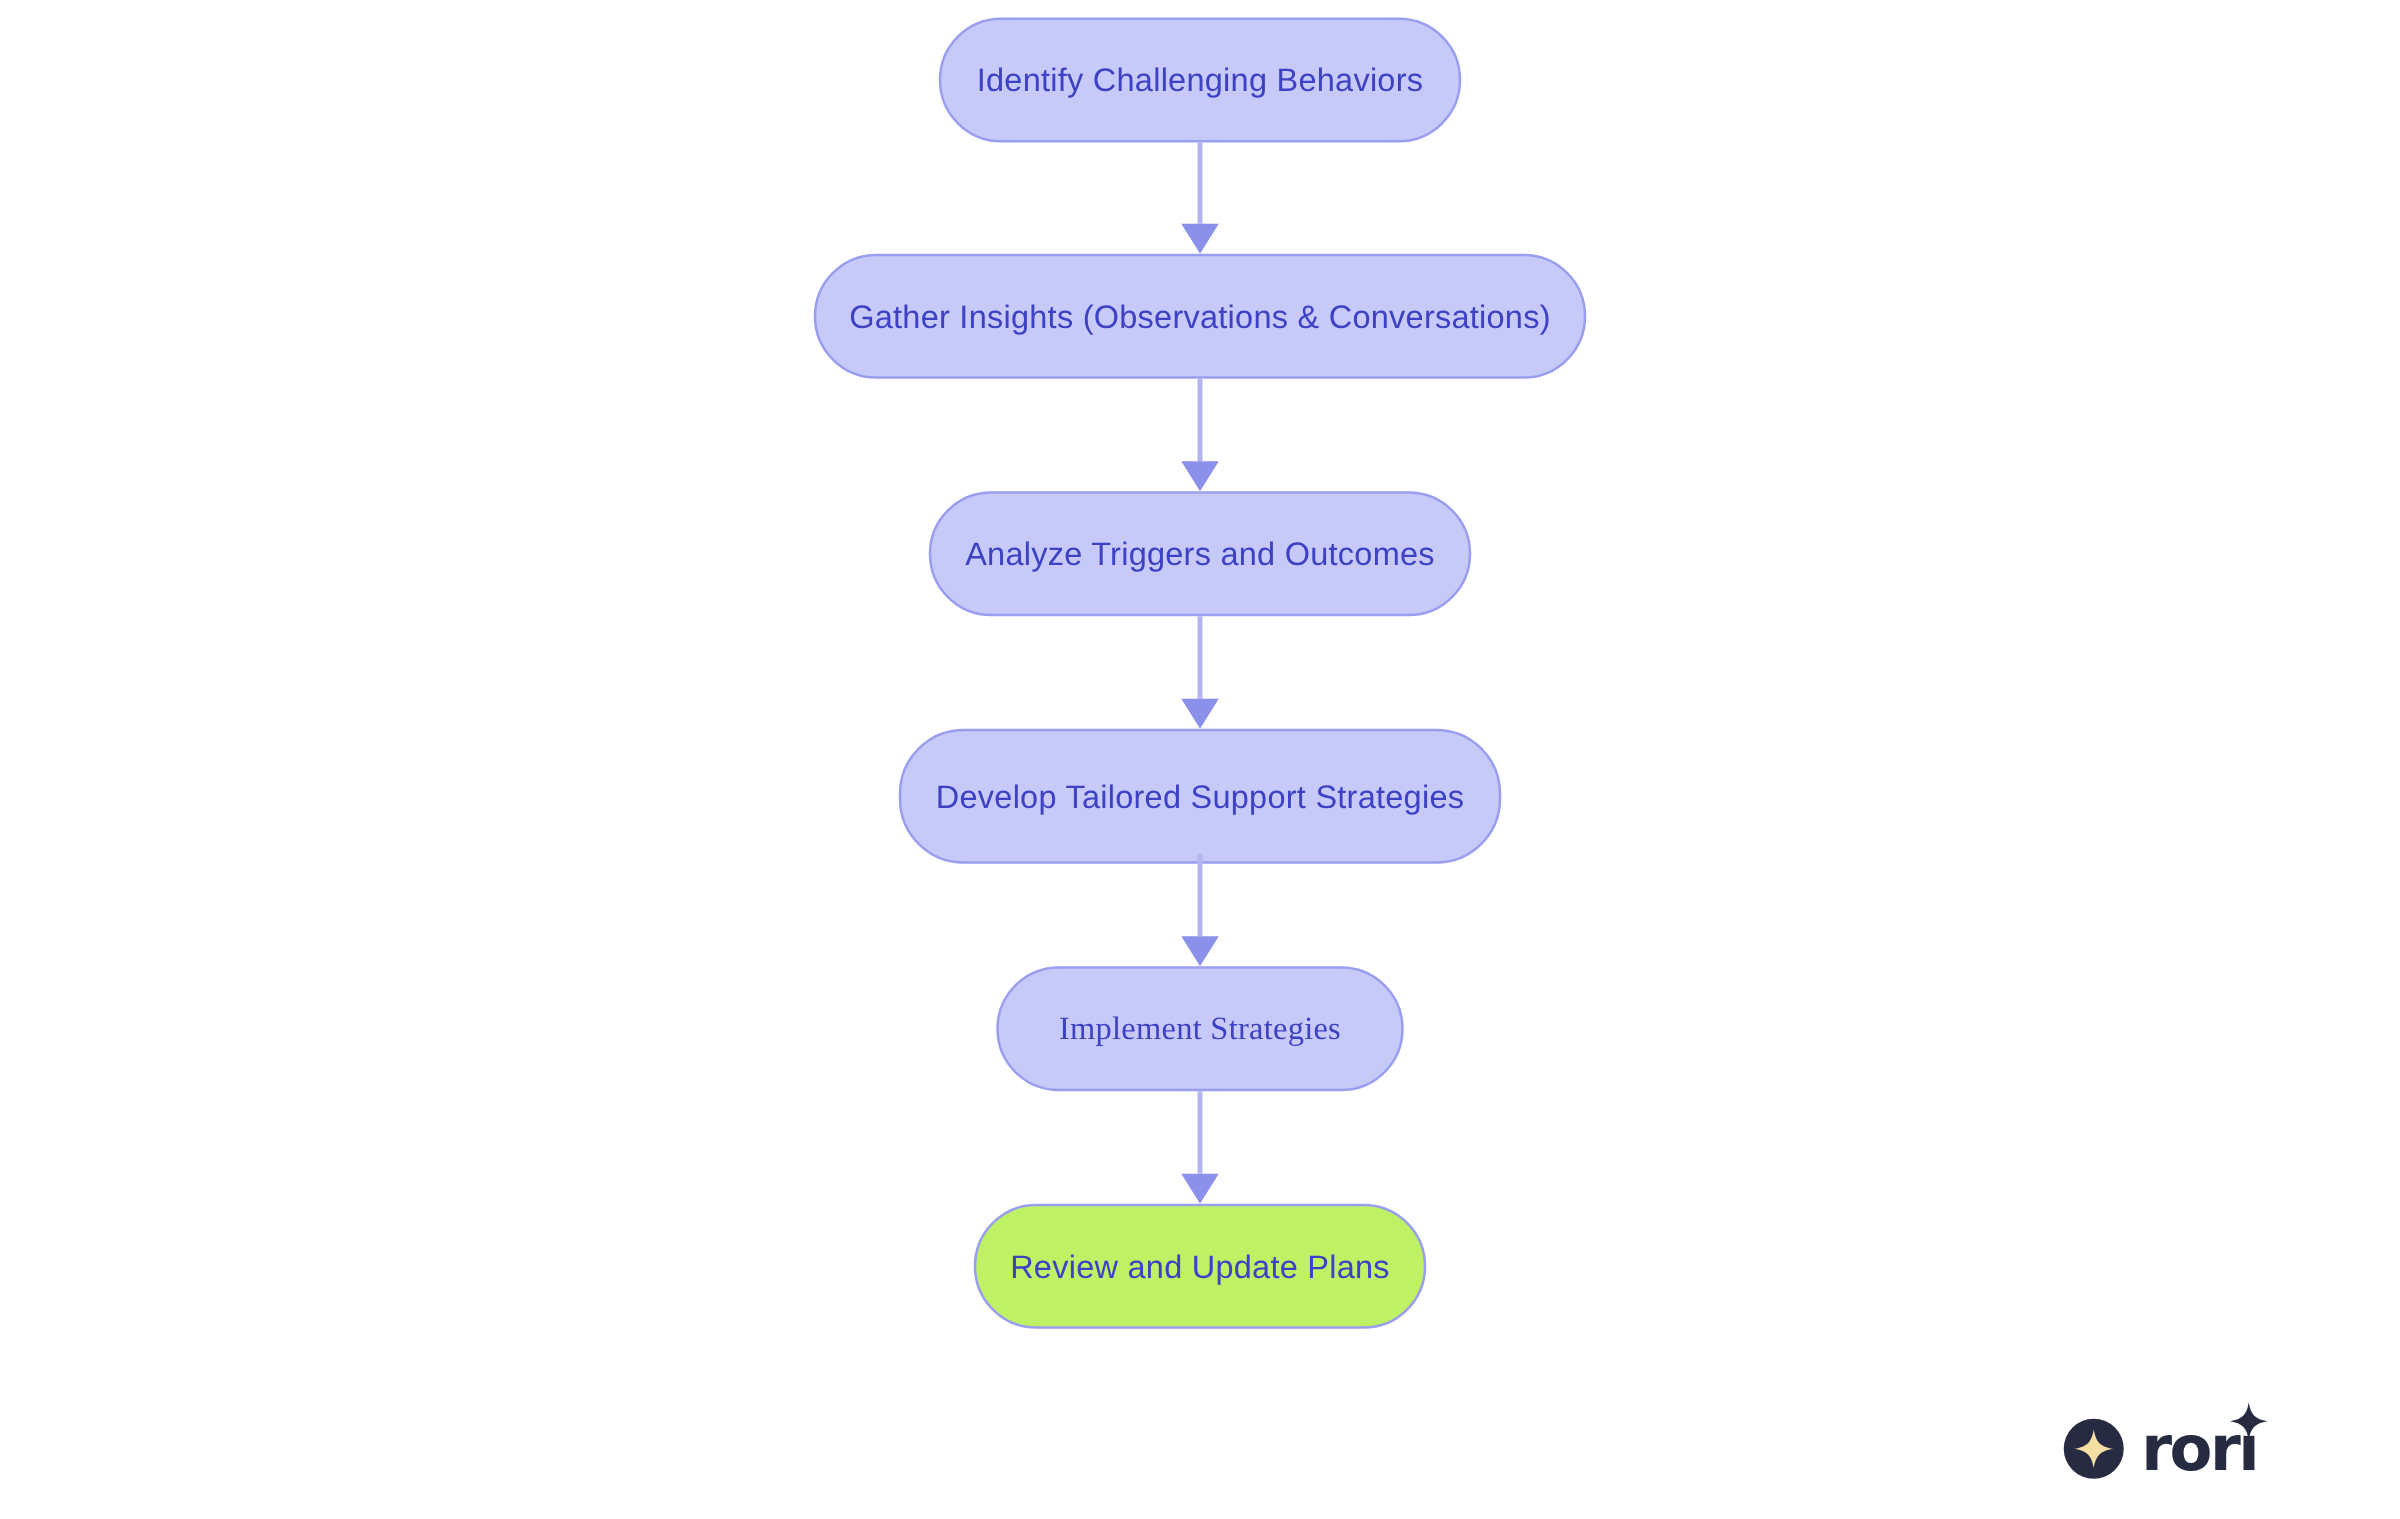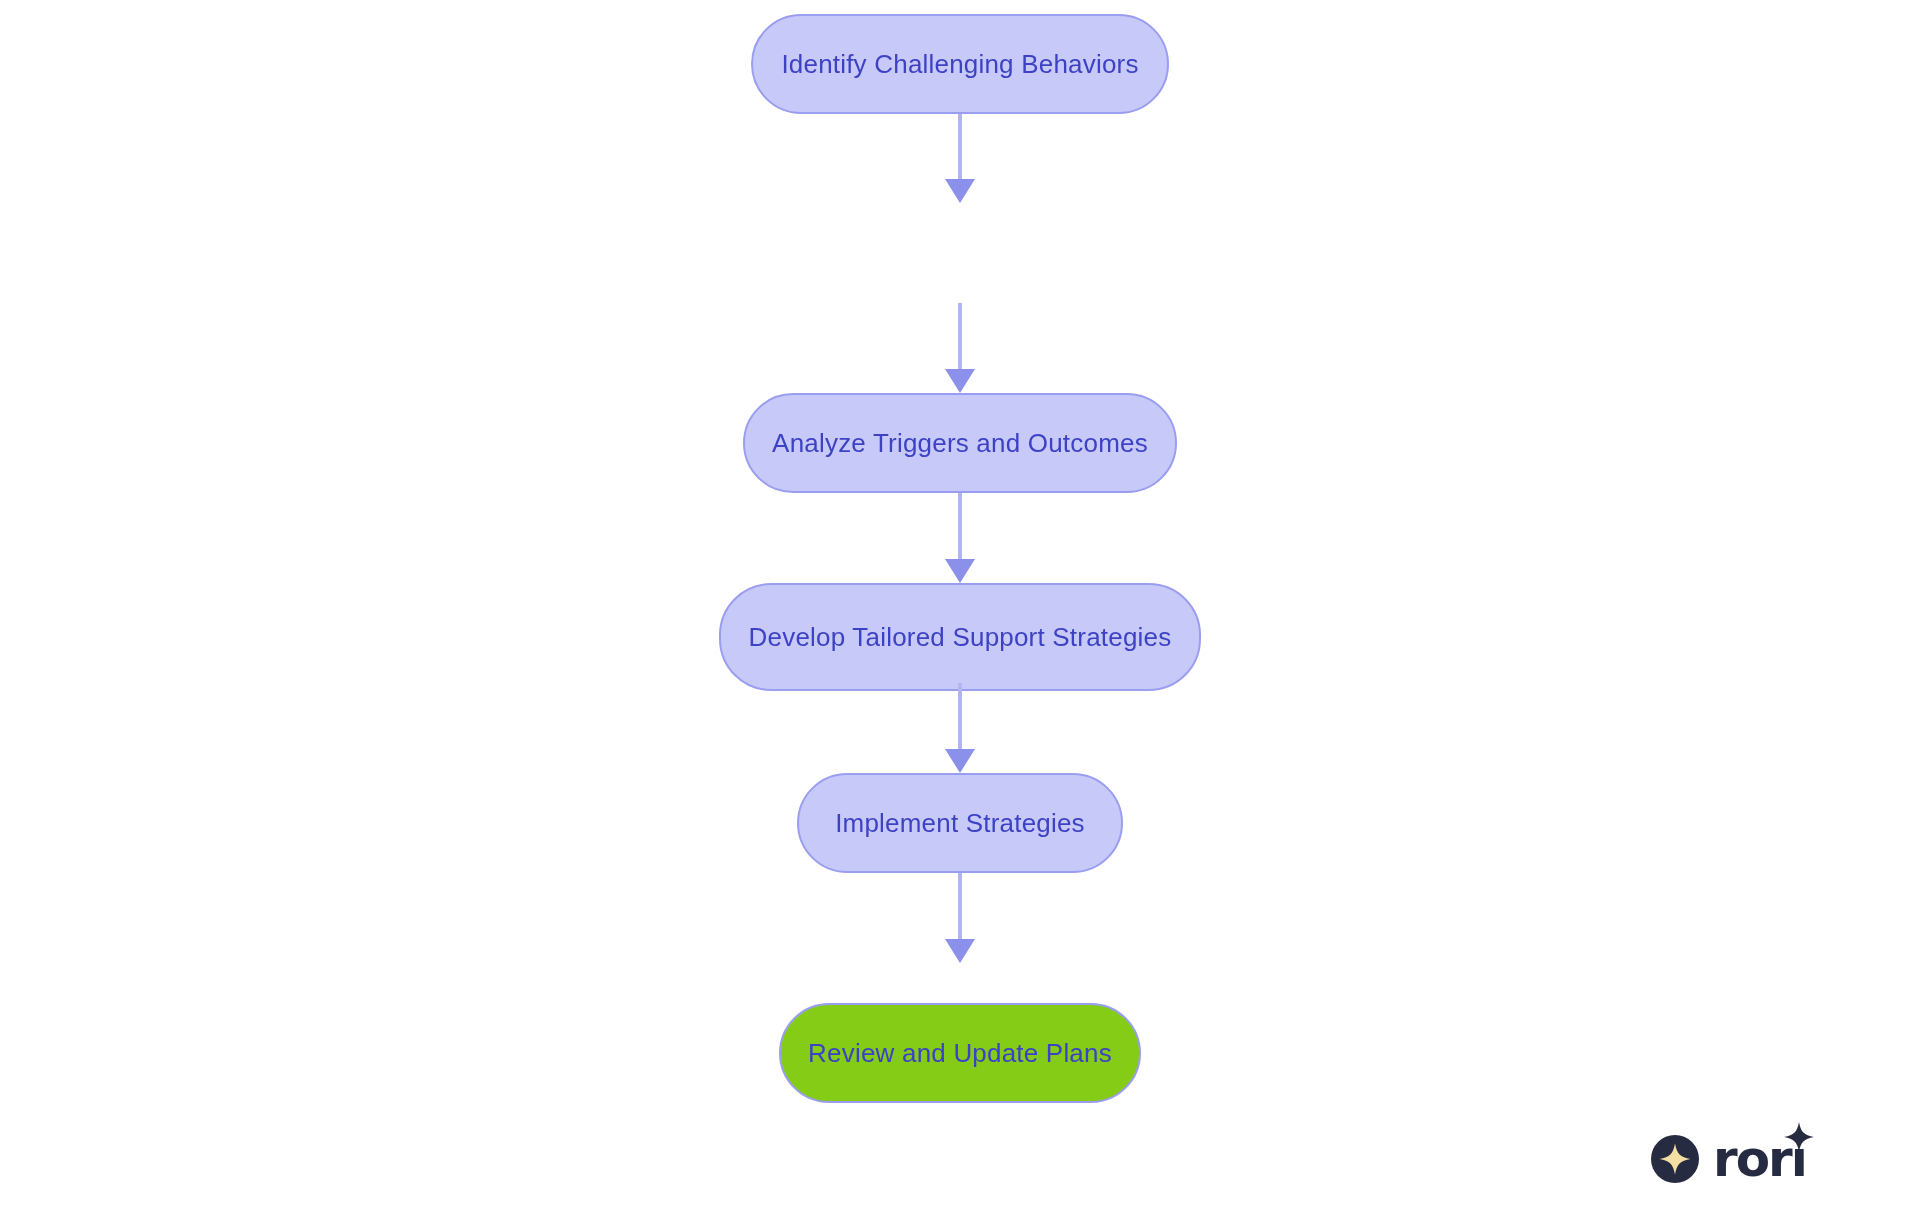--- a/index.html
+++ b/index.html
@@ -95,6 +95,9 @@
       <div class="node" style="left: 751px; top: 14px; width: 418px; height: 100px; background: rgb(199, 201, 248); border-color: rgb(154, 158, 240); color: rgb(61, 66, 197);">
     <span class="node-label">Identify Challenging Behaviors</span>
   </div>
+      <div class="node" style="left: 651px; top: 203px; width: 618px; height: 100px; background: rgb(199, 201, 248); border-color: rgb(154, 158, 240); color: rgb(61, 66, 197);">
+    <span class="node-label">Gather Insights (Observations &amp; Conversations)</span>
+  </div>
       <div class="node" style="left: 743px; top: 393px; width: 434px; height: 100px; background: rgb(199, 201, 248); border-color: rgb(154, 158, 240); color: rgb(61, 66, 197);">
     <span class="node-label">Analyze Triggers and Outcomes</span>
   </div>

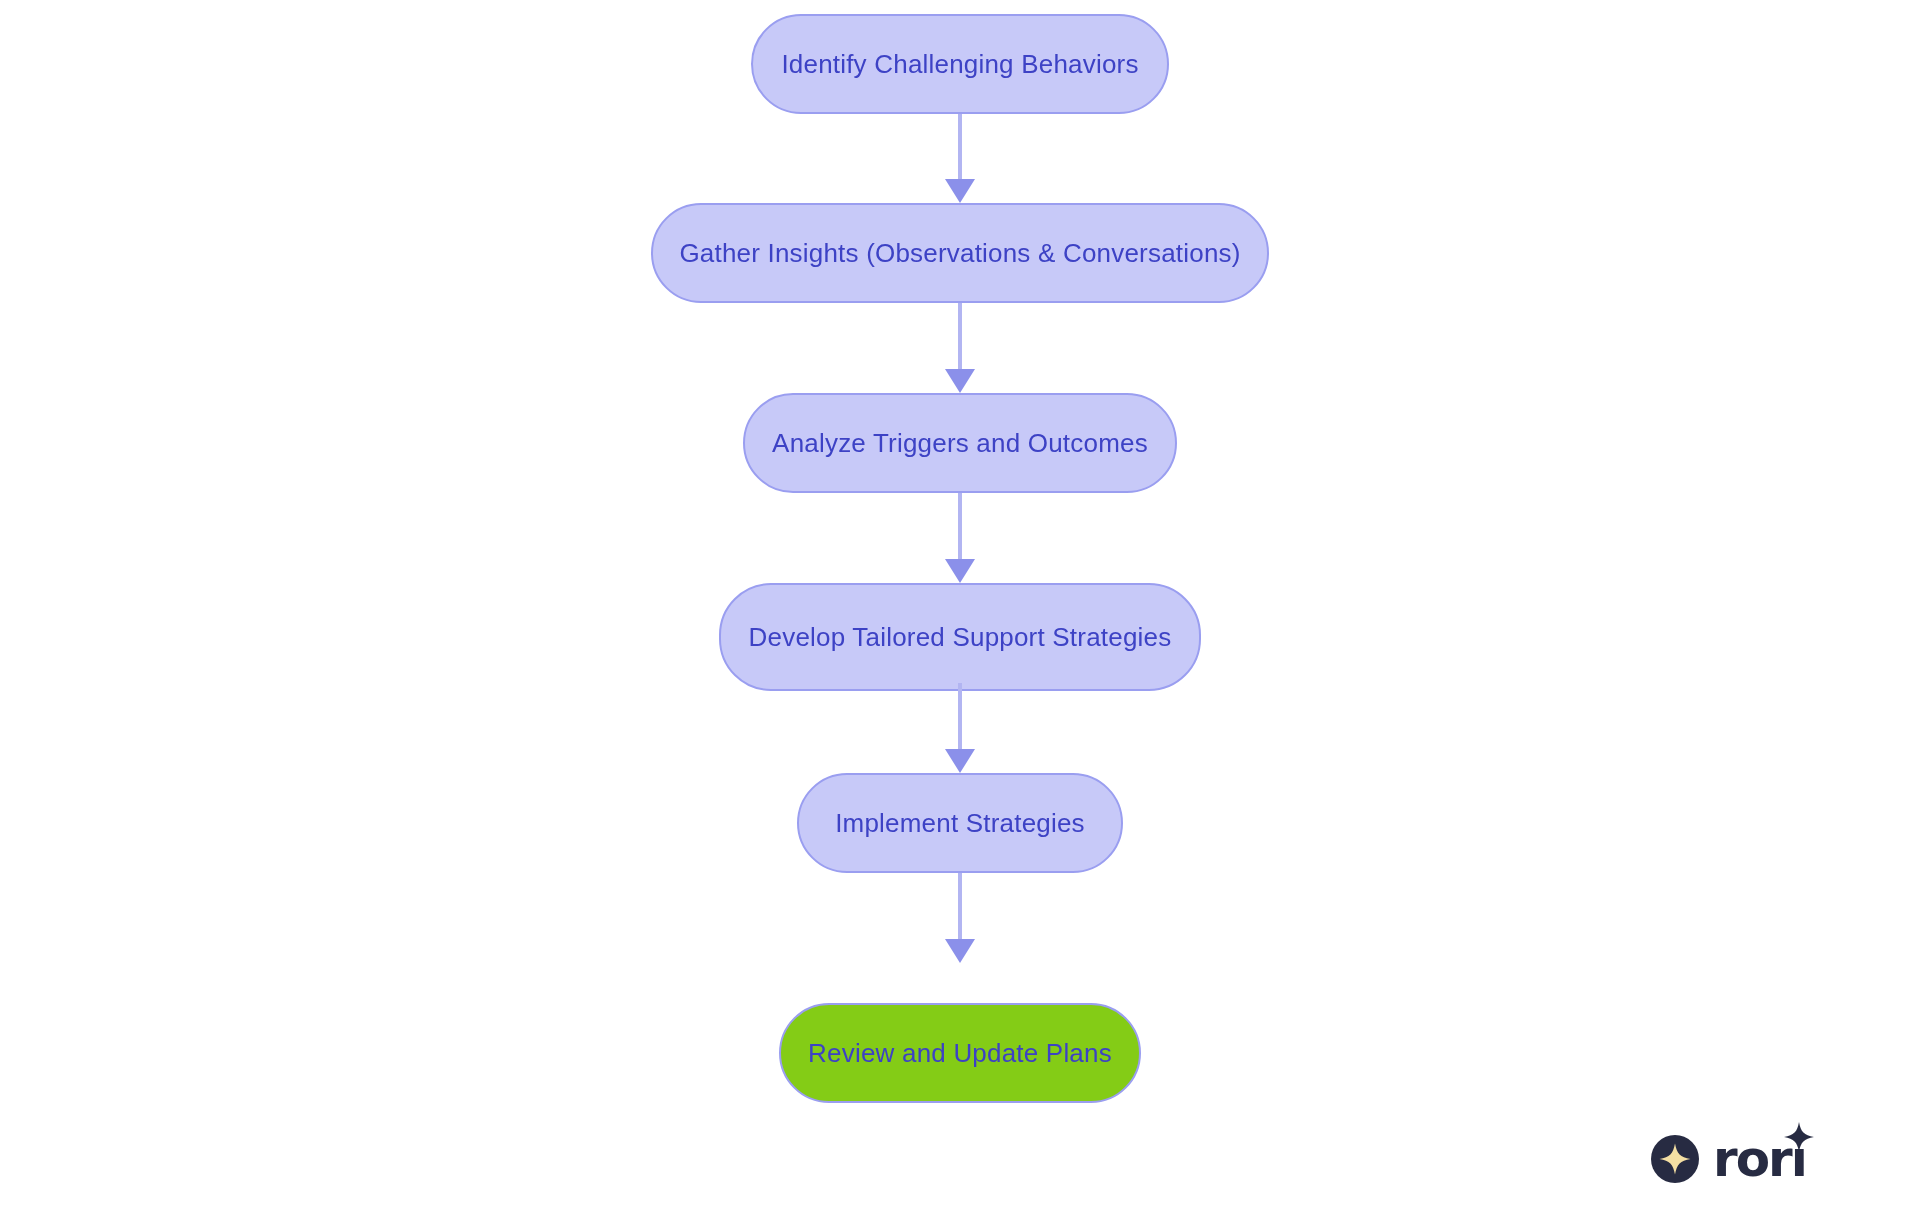--- a/index.html
+++ b/index.html
@@ -104,7 +104,7 @@
       <div class="node" style="left: 719px; top: 583px; width: 482px; height: 108px; background: rgb(199, 201, 248); border-color: rgb(154, 158, 240); color: rgb(61, 66, 197);">
     <span class="node-label">Develop Tailored Support Strategies</span>
   </div>
-      <div class="node" style="left: 797px; top: 773px; width: 326px; height: 100px; background: rgb(199, 201, 248); border-color: rgb(154, 158, 240); color: rgb(61, 66, 197);">
+      <div class="node" style="left: 797px; top: 773px; width: 326px; height: 100px; background: rgb(199, 201, 248); border-color: rgb(154, 158, 240); color: rgb(61, 66, 197); font-family: Liberation Serif, serif;">
     <span class="node-label">Implement Strategies</span>
   </div>
       <div class="node" style="left: 779px; top: 1003px; width: 362px; height: 100px; background: #84cc16; border-color: rgb(154, 158, 240); color: rgb(61, 66, 197);">

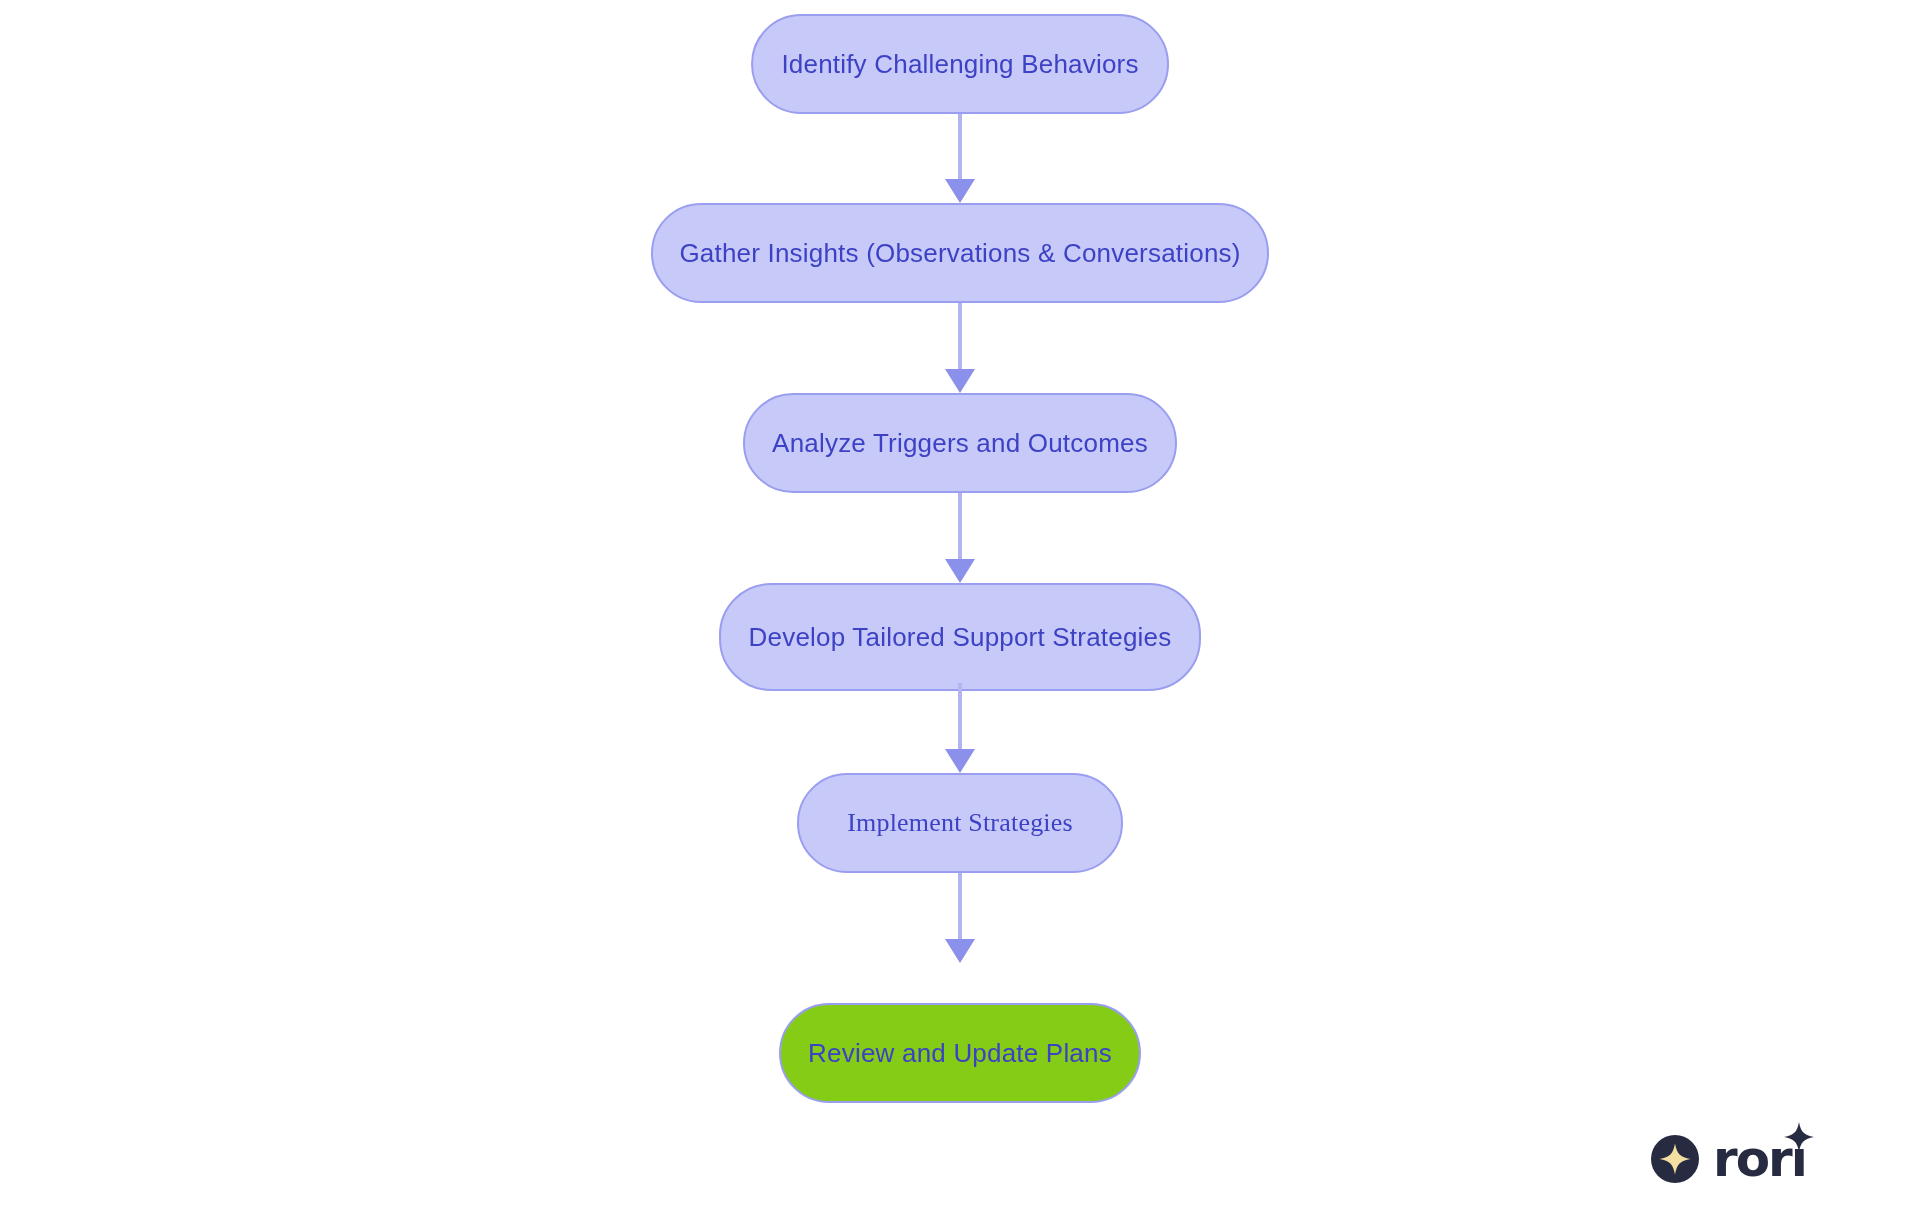--- a/index.html
+++ b/index.html
@@ -107,7 +107,7 @@
       <div class="node" style="left: 797px; top: 773px; width: 326px; height: 100px; background: rgb(199, 201, 248); border-color: rgb(154, 158, 240); color: rgb(61, 66, 197); font-family: Liberation Serif, serif;">
     <span class="node-label">Implement Strategies</span>
   </div>
-      <div class="node" style="left: 779px; top: 1003px; width: 362px; height: 100px; background: #84cc16; border-color: rgb(154, 158, 240); color: rgb(61, 66, 197);">
+      <div class="node" style="left: 779px; top: 963px; width: 362px; height: 100px; background: #bef264; border-color: rgb(154, 158, 240); color: rgb(61, 66, 197);">
     <span class="node-label">Review and Update Plans</span>
   </div>
       <div class="arrow" style="left: 945px; top: 114px; height: 89px;">

